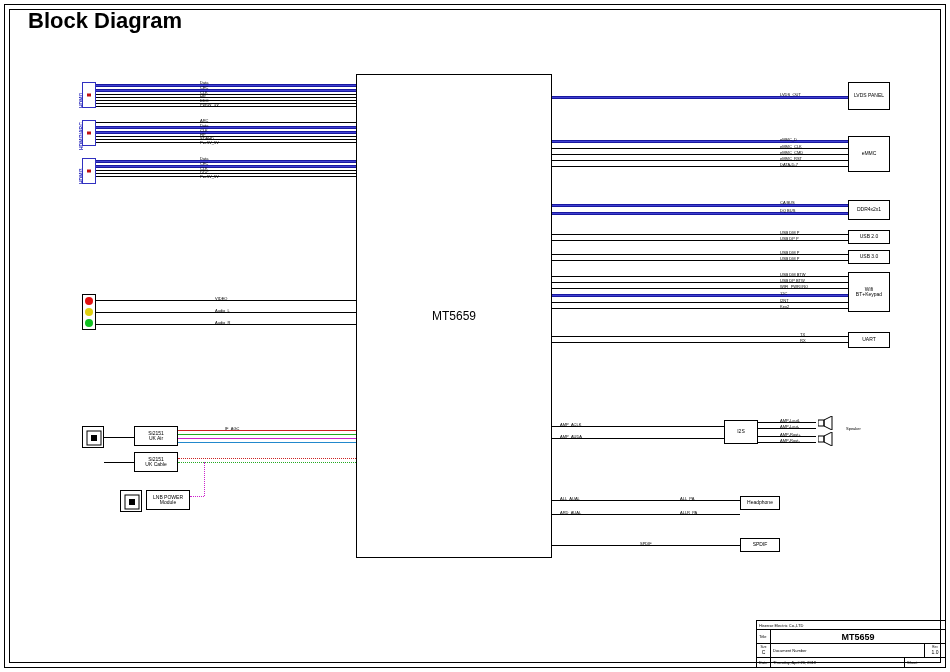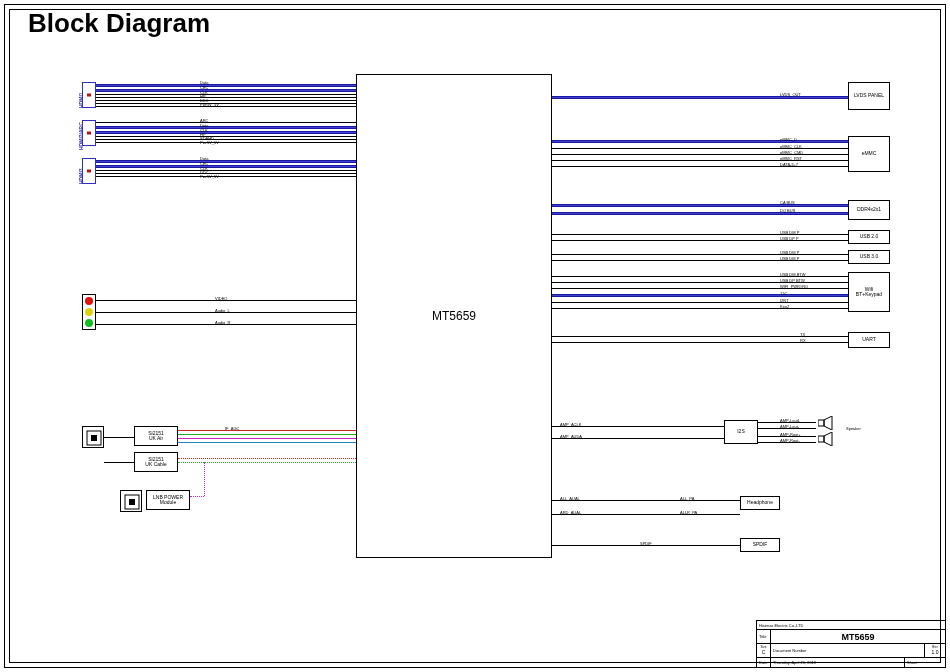--- a/index.html
+++ b/index.html
@@ -27,7 +27,7 @@
     position: absolute;
     top: 8px;
     left: 28px;
-    font-size: 26px;
+    font-size: 22px;
     font-weight: bold;
     font-family: Arial, sans-serif;
   }

